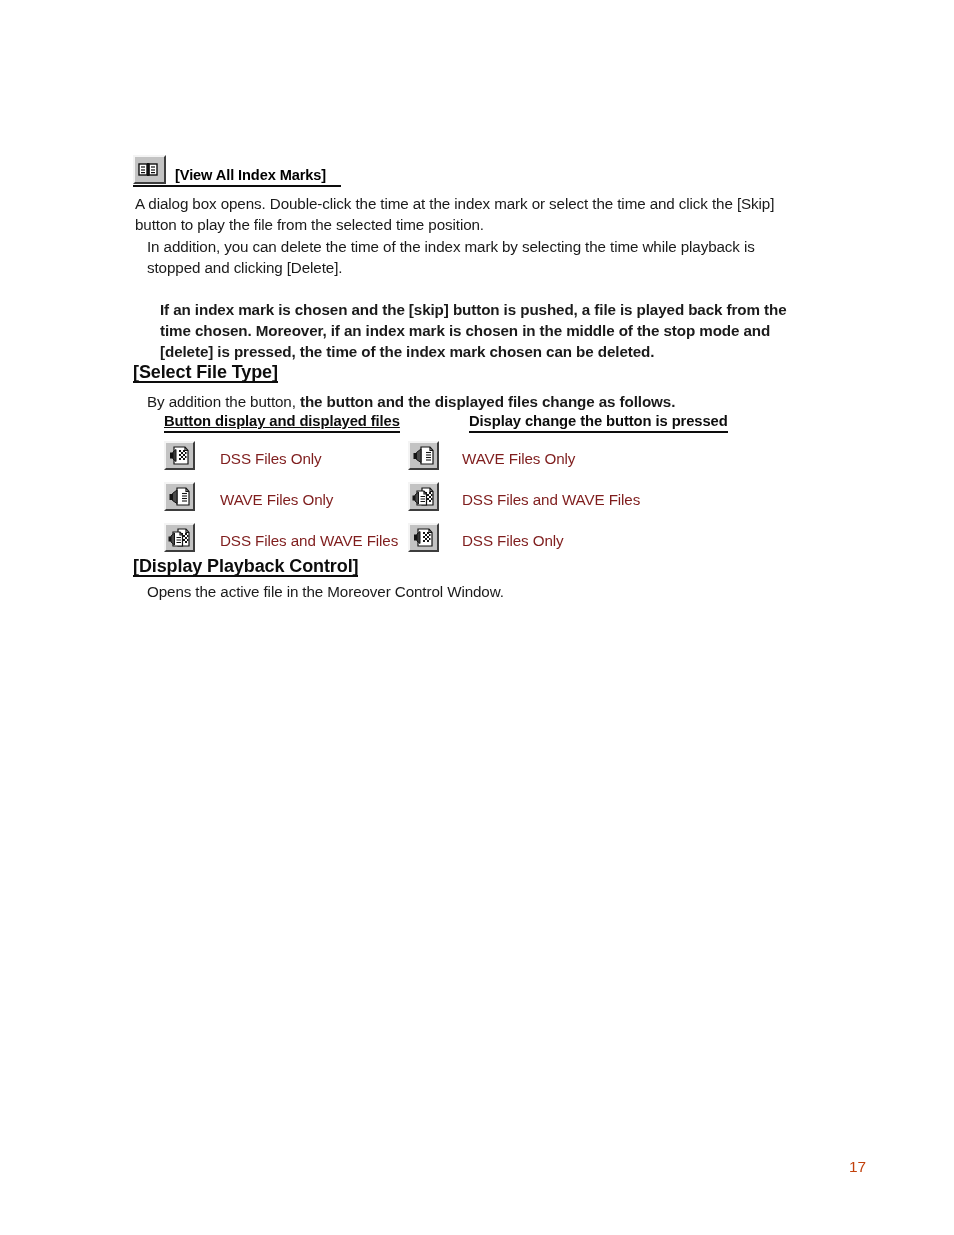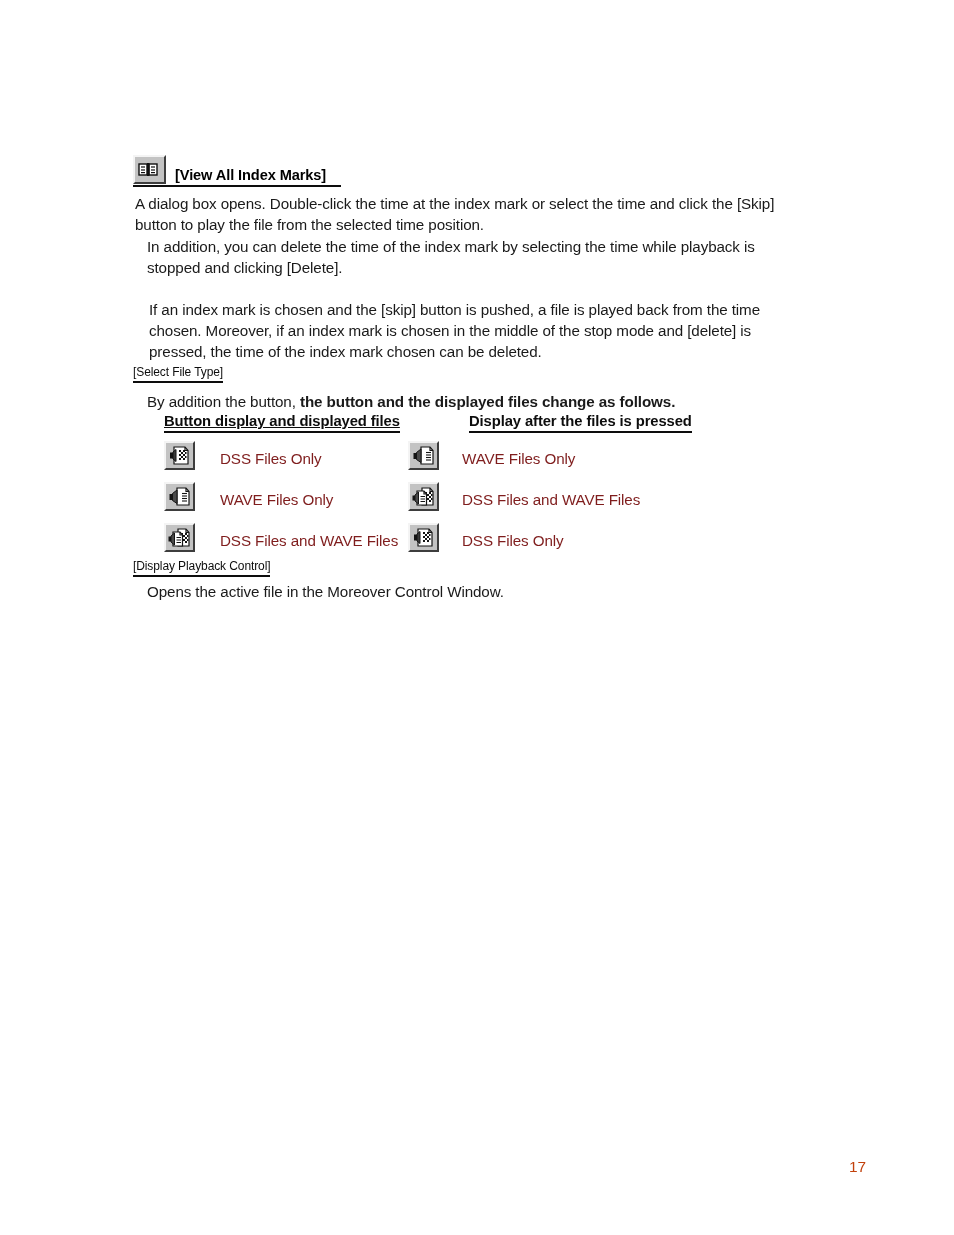--- a/index.html
+++ b/index.html
@@ -155,7 +155,7 @@
 
   <div class="para" style="left:147px; top:236px; width:640px;">In addition, you can delete the time of the index mark by selecting the time while playback is stopped and clicking [Delete].</div>
 
-  <div class="para" style="left:149px; top:299px; width:652px;">If an index mark is chosen and the [skip] button is pushed, a file is played back from the time chosen. Moreover, if an index mark is chosen in the middle of the stop mode and [delete] is pressed, the time of the index mark chosen can be deleted.</div>
+  <div class="para" style="left:160px; top:299px; width:652px;font-weight:bold;">If an index mark is chosen and the [skip] button is pushed, a file is played back from the time chosen. Moreover, if an index mark is chosen in the middle of the stop mode and [delete] is pressed, the time of the index mark chosen can be deleted.</div>
 
   <div class="sect-head" style="left:133px; top:364px;">[Select File Type]</div>
 

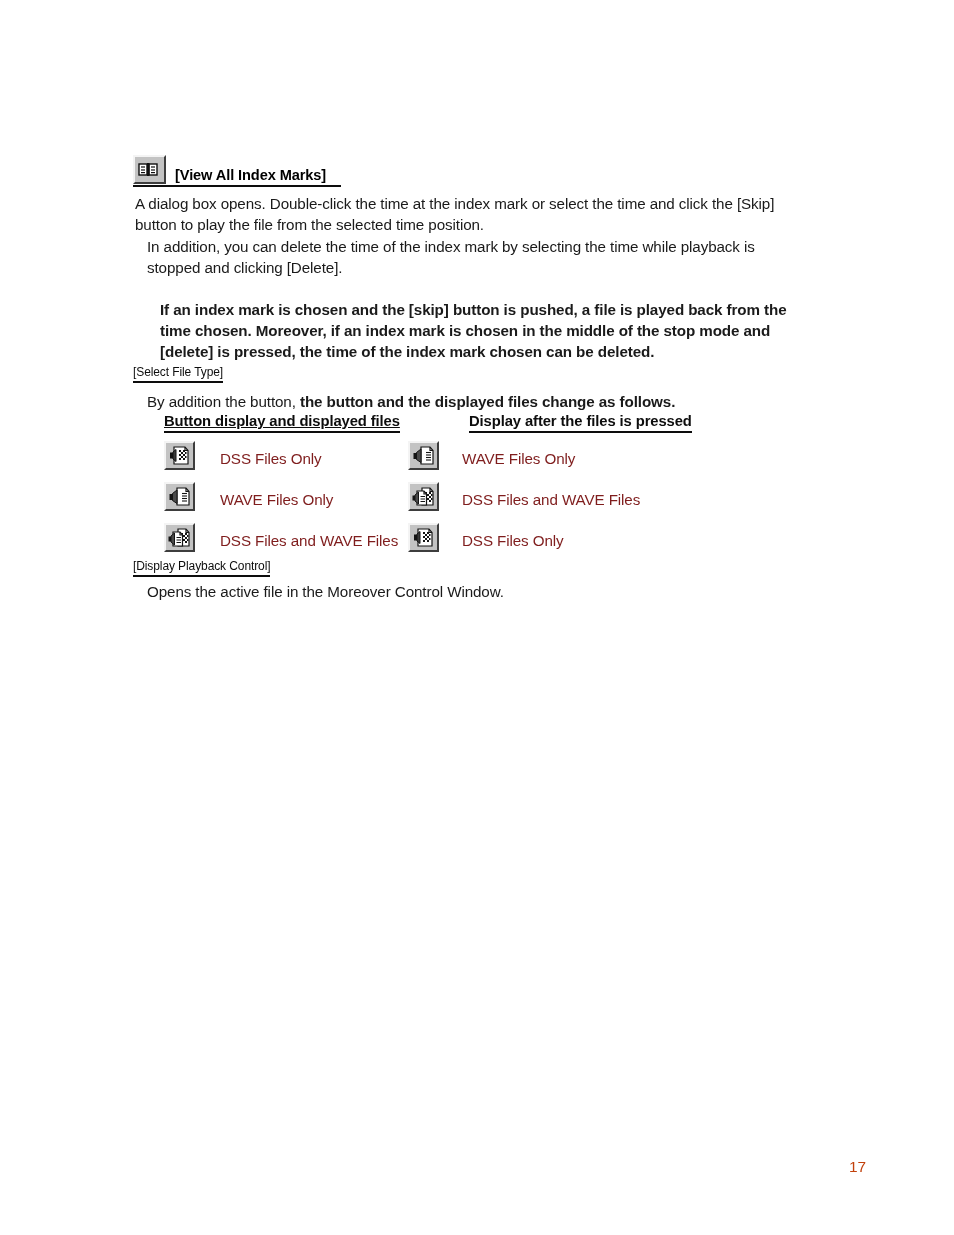--- a/index.html
+++ b/index.html
@@ -33,8 +33,8 @@
 
   .sect-head {
     position: absolute;
-    font-size: 12px;
-    font-weight: normal;
+    font-size: 18px;
+    font-weight: bold;
     letter-spacing: -0.1px;
     color: #0d0d0d;
     border-bottom: 2px solid #0d0d0d;

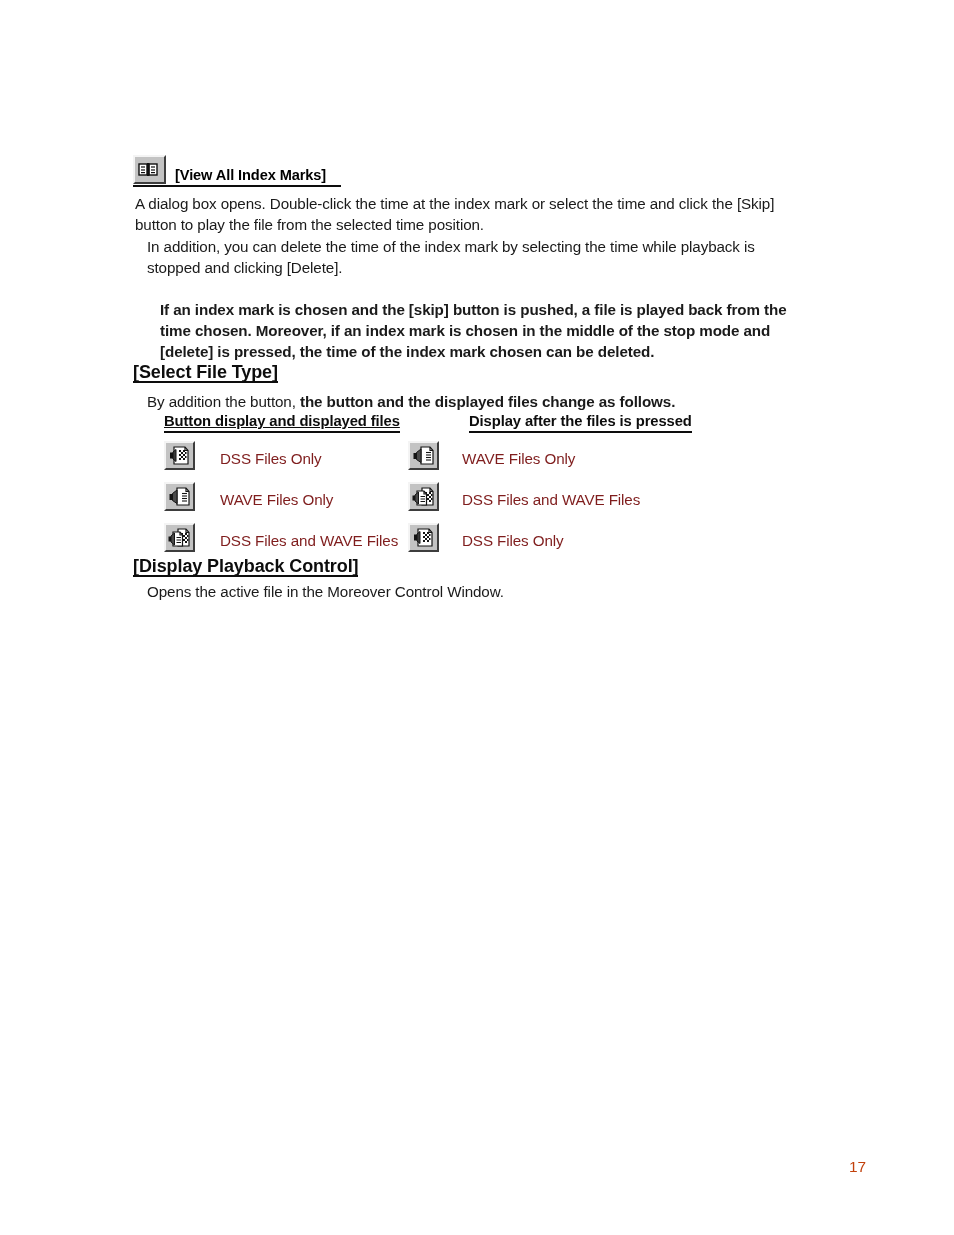--- a/index.html
+++ b/index.html
@@ -165,7 +165,7 @@
 
   <div class="col-head" style="left:164px; top:413px;text-decoration:underline;">Button display and displayed files</div>
 
-  <div class="col-head" style="left:469px; top:413px;">Display after the files is pressed</div>
+  <div class="col-head" style="left:469px; top:413px;">Display change the button is pressed</div>
 
   <div class="frow" style="left:164px; top:441px;">
     <div class="tbtn ficon">

